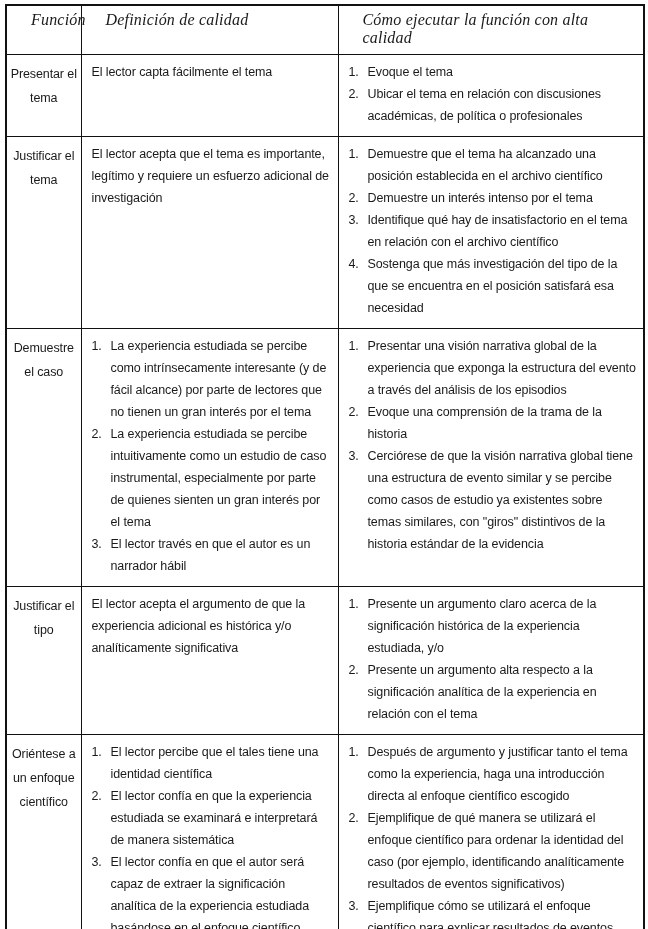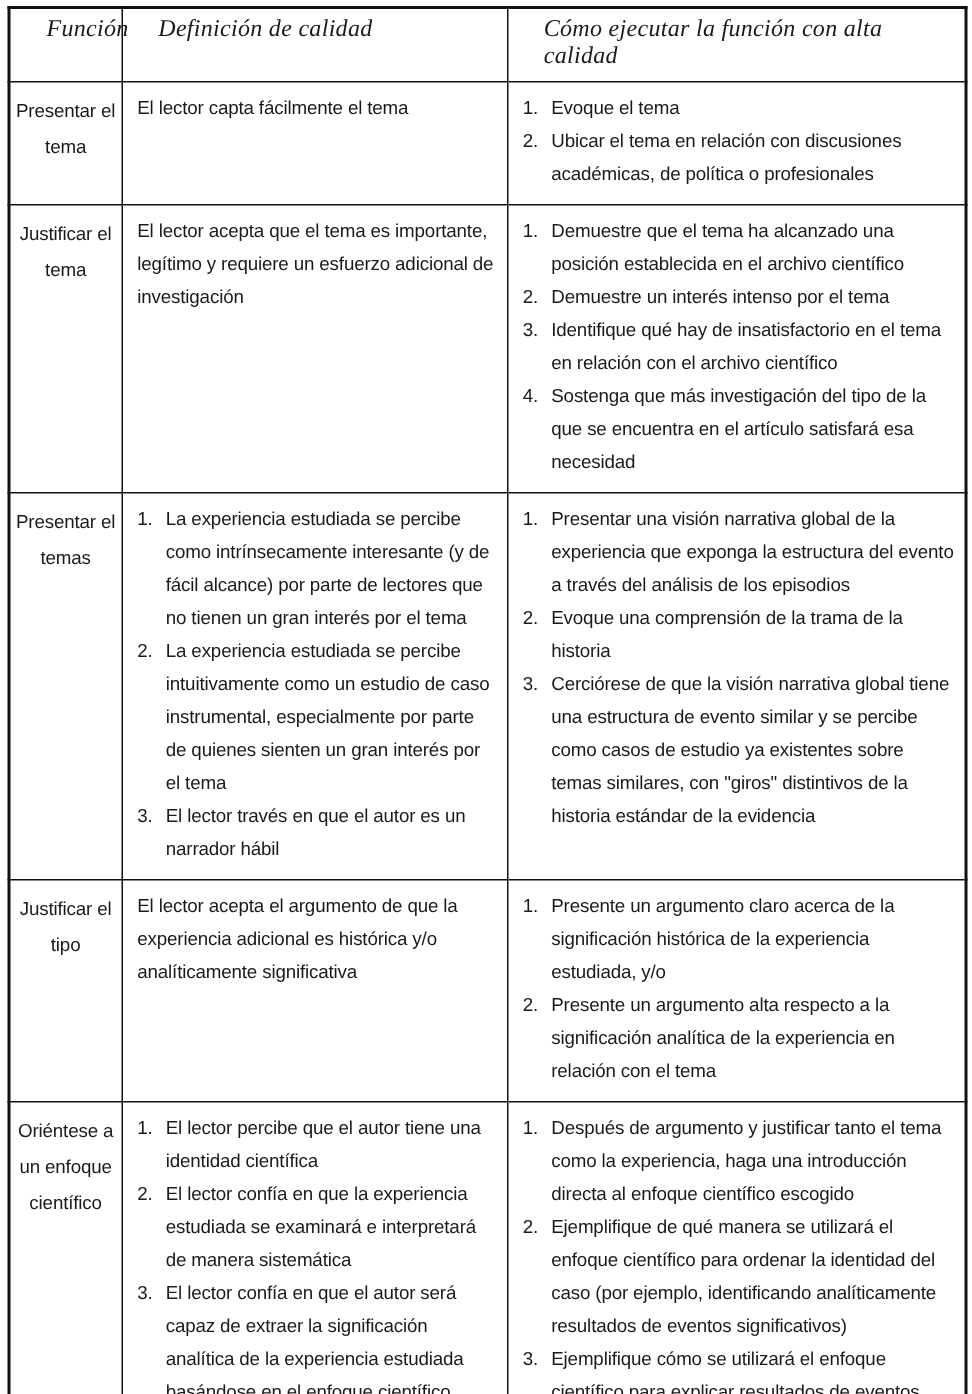--- a/index.html
+++ b/index.html
@@ -147,7 +147,7 @@
               </div>
               <div class="li">
                 <span class="num">4.</span>
-                <span class="li-text">Sostenga que más investigación del tipo de la que se encuentra en el artículo satisfará esa necesidad</span>
+                <span class="li-text">Sostenga que más investigación del tipo de la que se encuentra en el posición satisfará esa necesidad</span>
               </div>
             </div>
         </td>

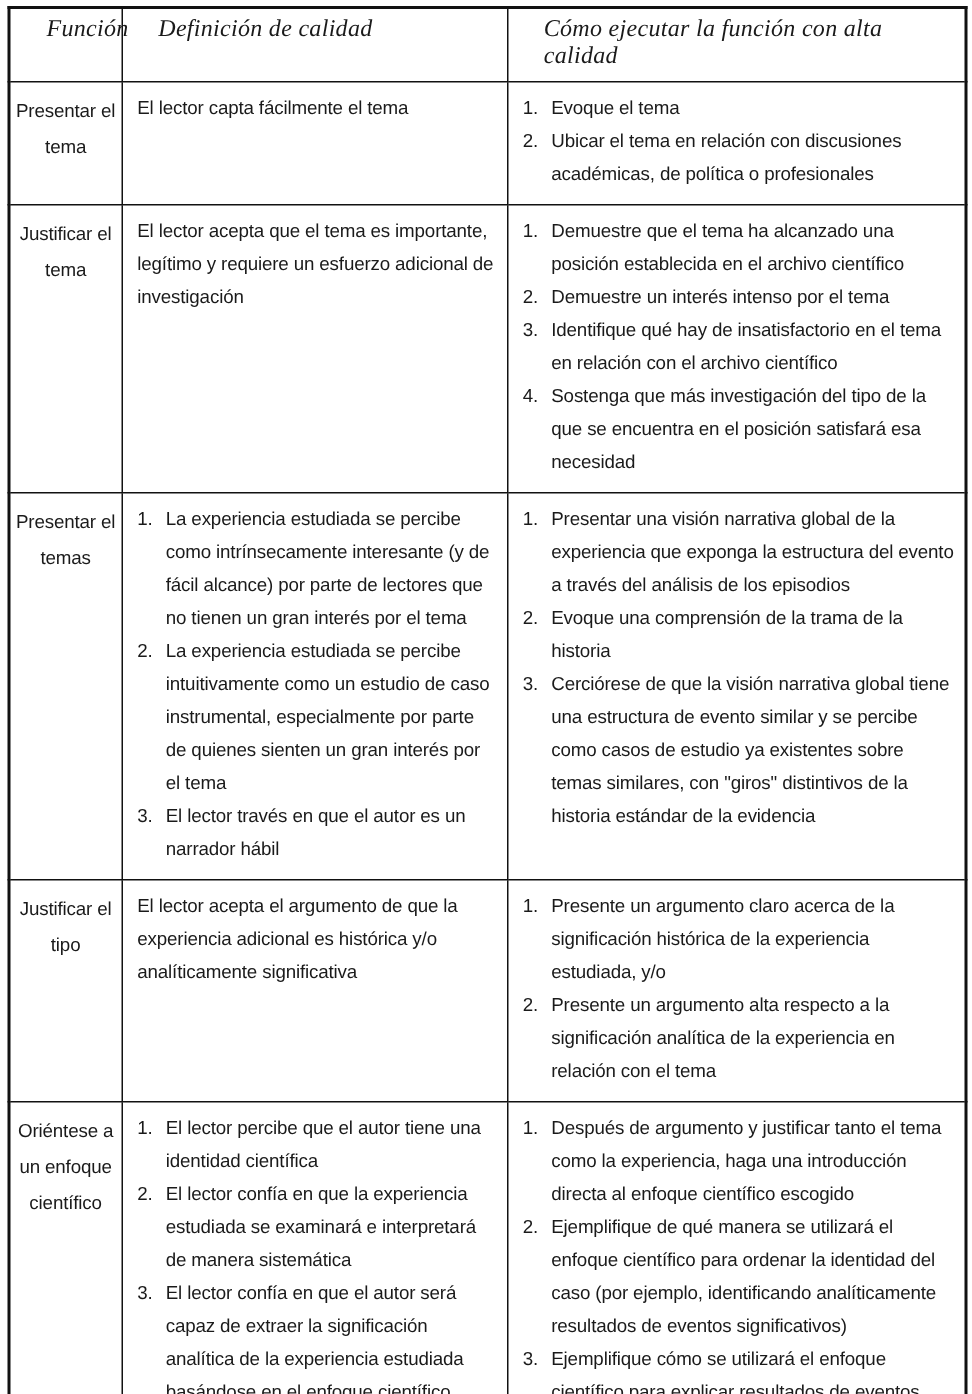--- a/index.html
+++ b/index.html
@@ -153,7 +153,7 @@
         </td>
       </tr>
       <tr>
-        <td class="fn">Presentar el temas</td>
+        <td class="fn">Demuestre el caso</td>
         <td>
 
           <div class="list">

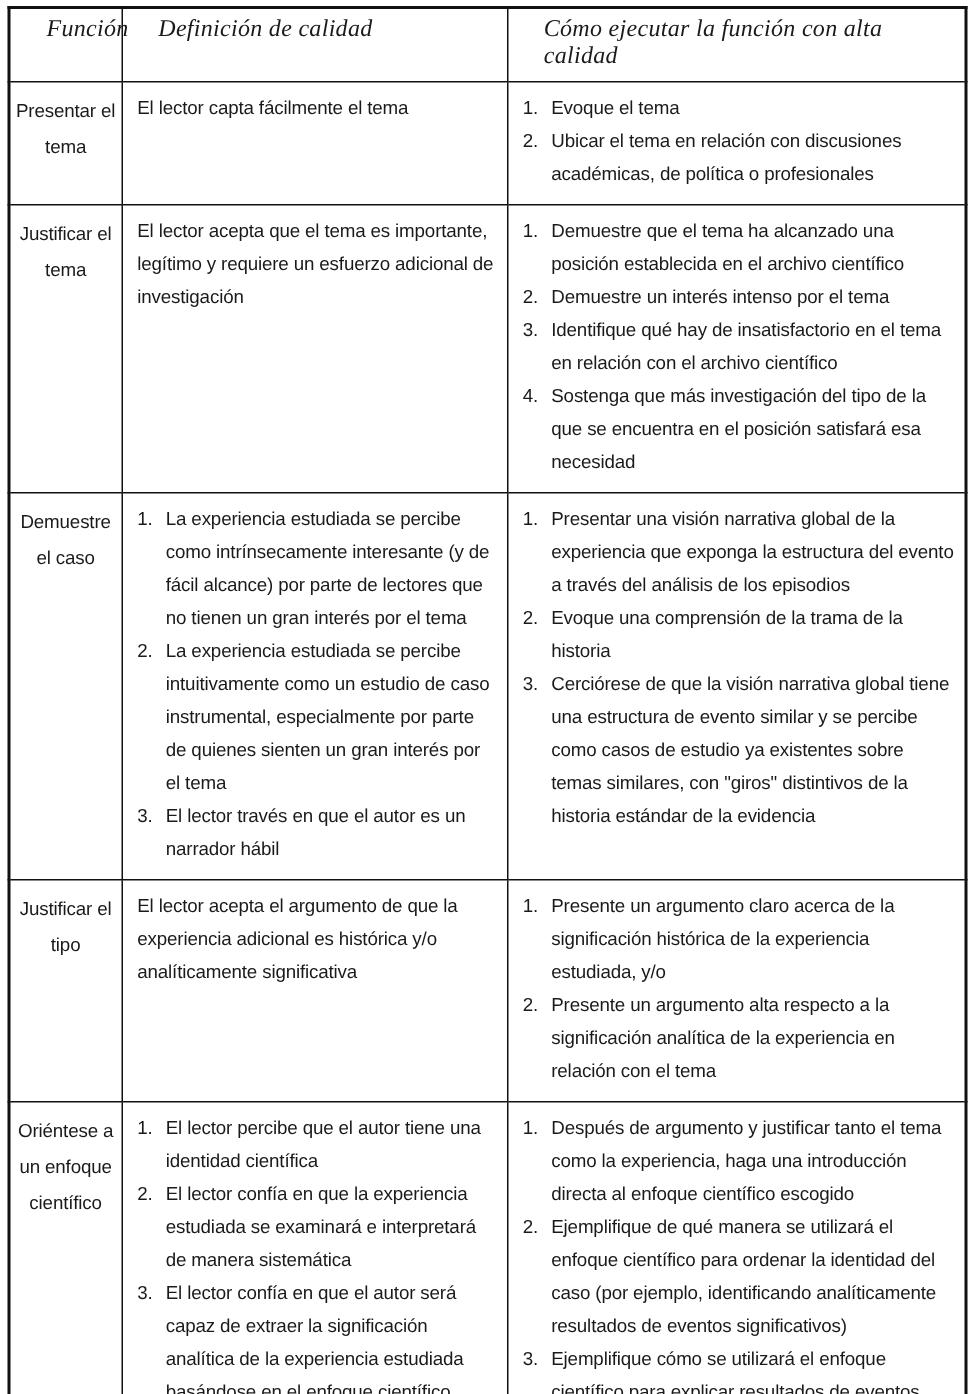--- a/index.html
+++ b/index.html
@@ -214,7 +214,7 @@
           <div class="list">
               <div class="li">
                 <span class="num">1.</span>
-                <span class="li-text">El lector percibe que el autor tiene una identidad científica</span>
+                <span class="li-text">El lector percibe que el tales tiene una identidad científica</span>
               </div>
               <div class="li">
                 <span class="num">2.</span>

